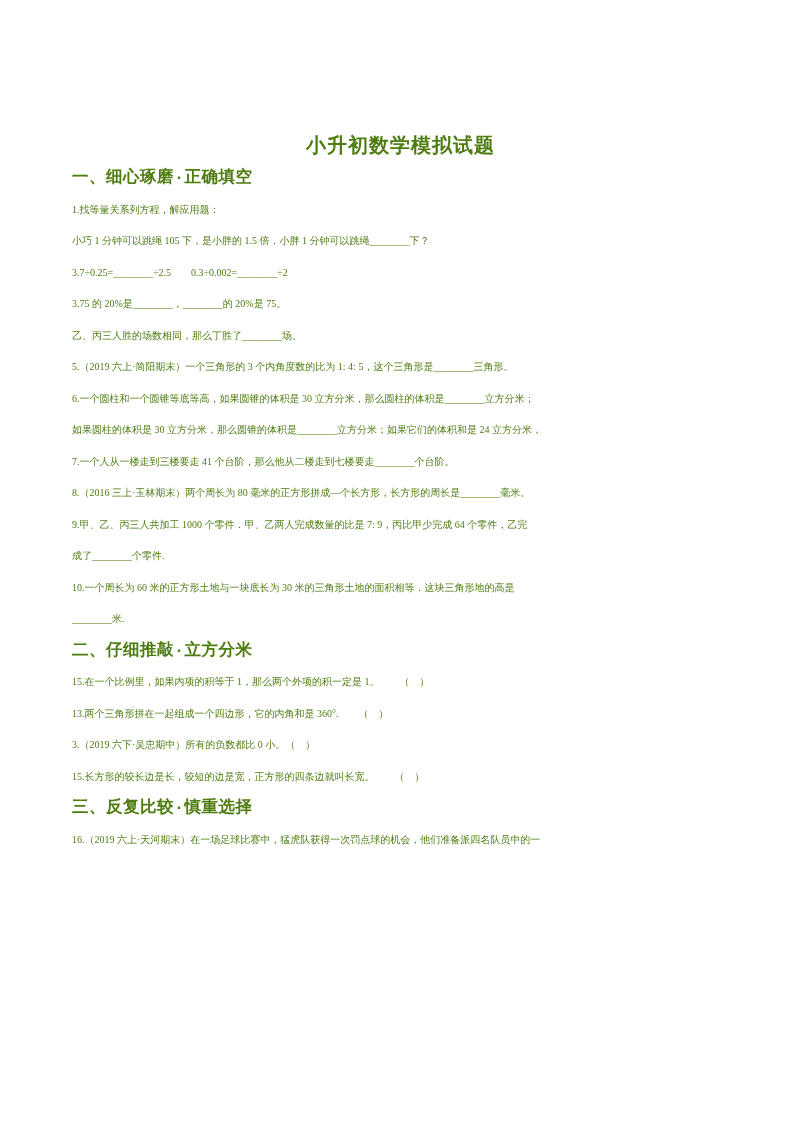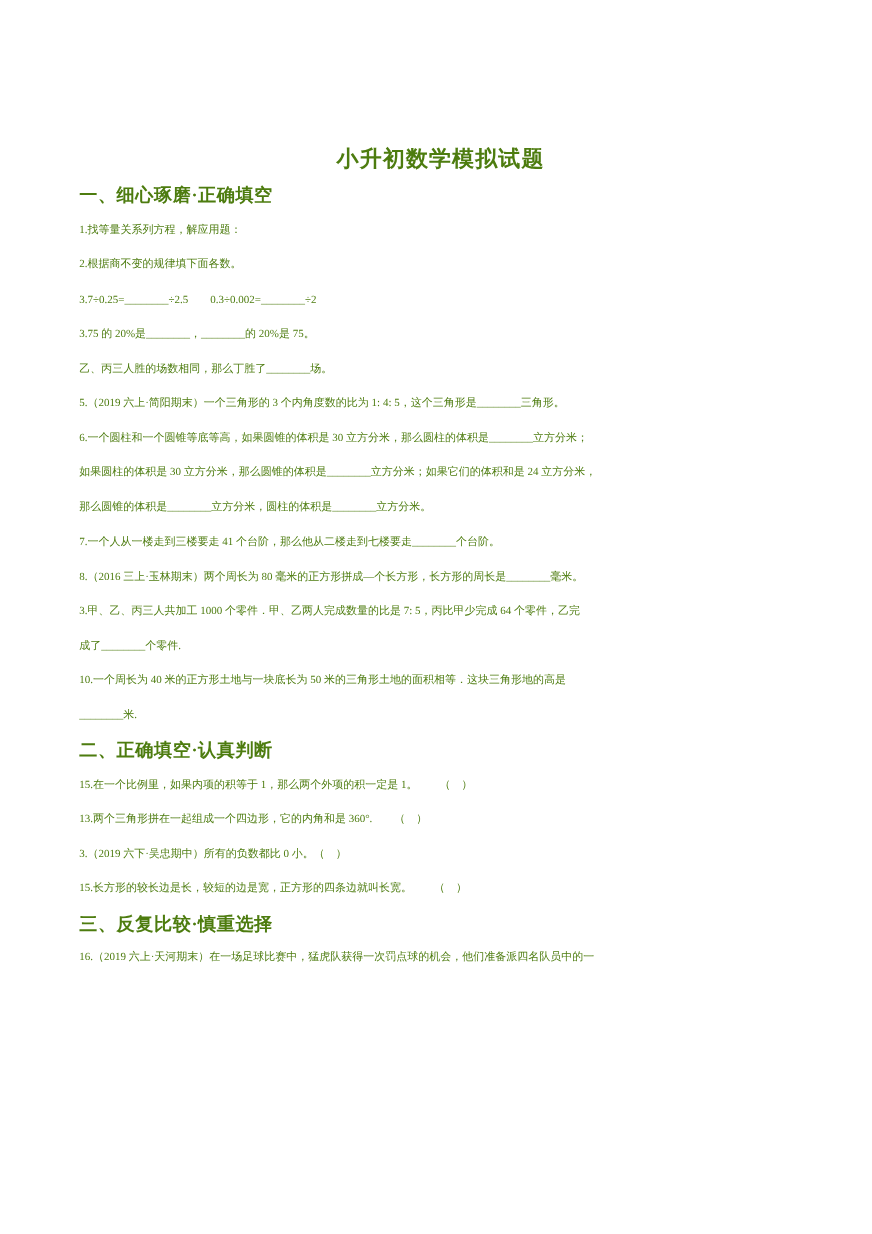--- a/index.html
+++ b/index.html
@@ -30,6 +30,7 @@
     line-height: 31.5px;
     margin: 0;
     letter-spacing: 0.5px;
+    font-family: Liberation Mono, monospace;
   }
   .line {
     font-size: 10px;

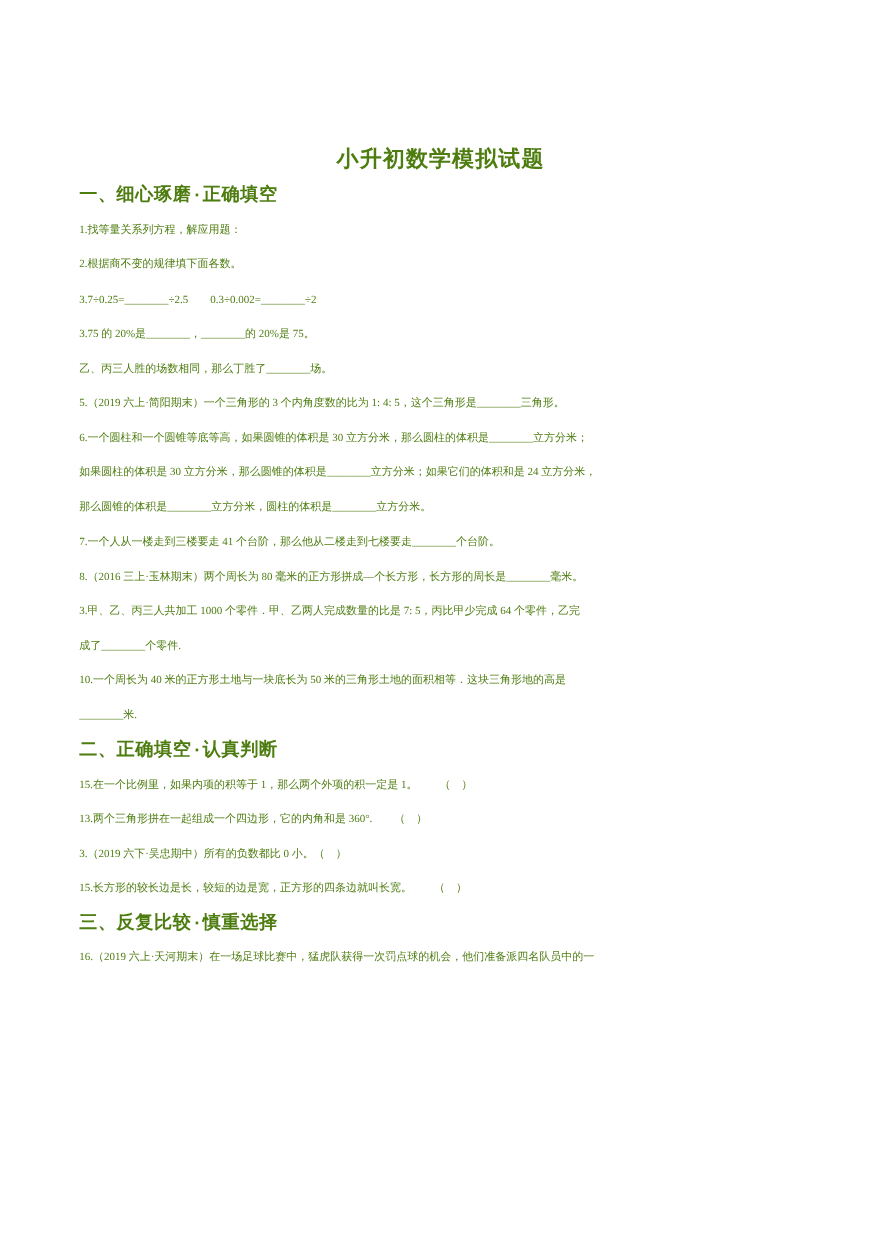--- a/index.html
+++ b/index.html
@@ -50,6 +50,7 @@
     <section>
       <h2 class="section-heading">一、细心琢磨·正确填空</h2>
       <p class="line">1.找等量关系列方程，解应用题：</p>
+      <p class="line">小巧 1 分钟可以跳绳 105 下，是小胖的 1.5 倍．小胖 1 分钟可以跳绳________下？</p>
       <p class="line">2.根据商不变的规律填下面各数。</p>
       <p class="line">3.7÷0.25=________÷2.5　　0.3÷0.002=________÷2</p>
       <p class="line">3.75 的 20%是________，________的 20%是 75。</p>

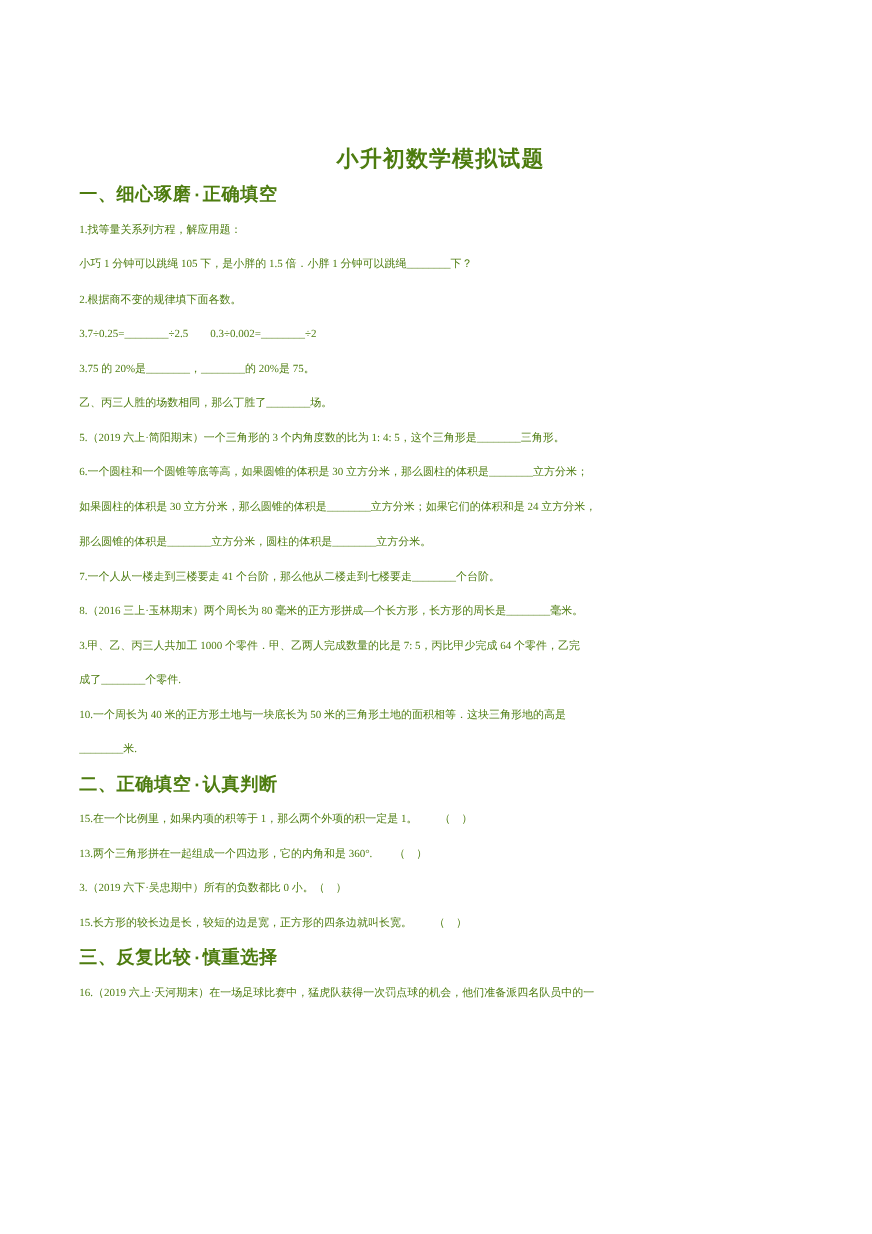--- a/index.html
+++ b/index.html
@@ -51,7 +51,6 @@
       <h2 class="section-heading">一、细心琢磨·正确填空</h2>
       <p class="line">1.找等量关系列方程，解应用题：</p>
       <p class="line">小巧 1 分钟可以跳绳 105 下，是小胖的 1.5 倍．小胖 1 分钟可以跳绳________下？</p>
-      <p class="line">2.根据商不变的规律填下面各数。</p>
       <p class="line">3.7÷0.25=________÷2.5　　0.3÷0.002=________÷2</p>
       <p class="line">3.75 的 20%是________，________的 20%是 75。</p>
       <p class="line">乙、丙三人胜的场数相同，那么丁胜了________场。</p>

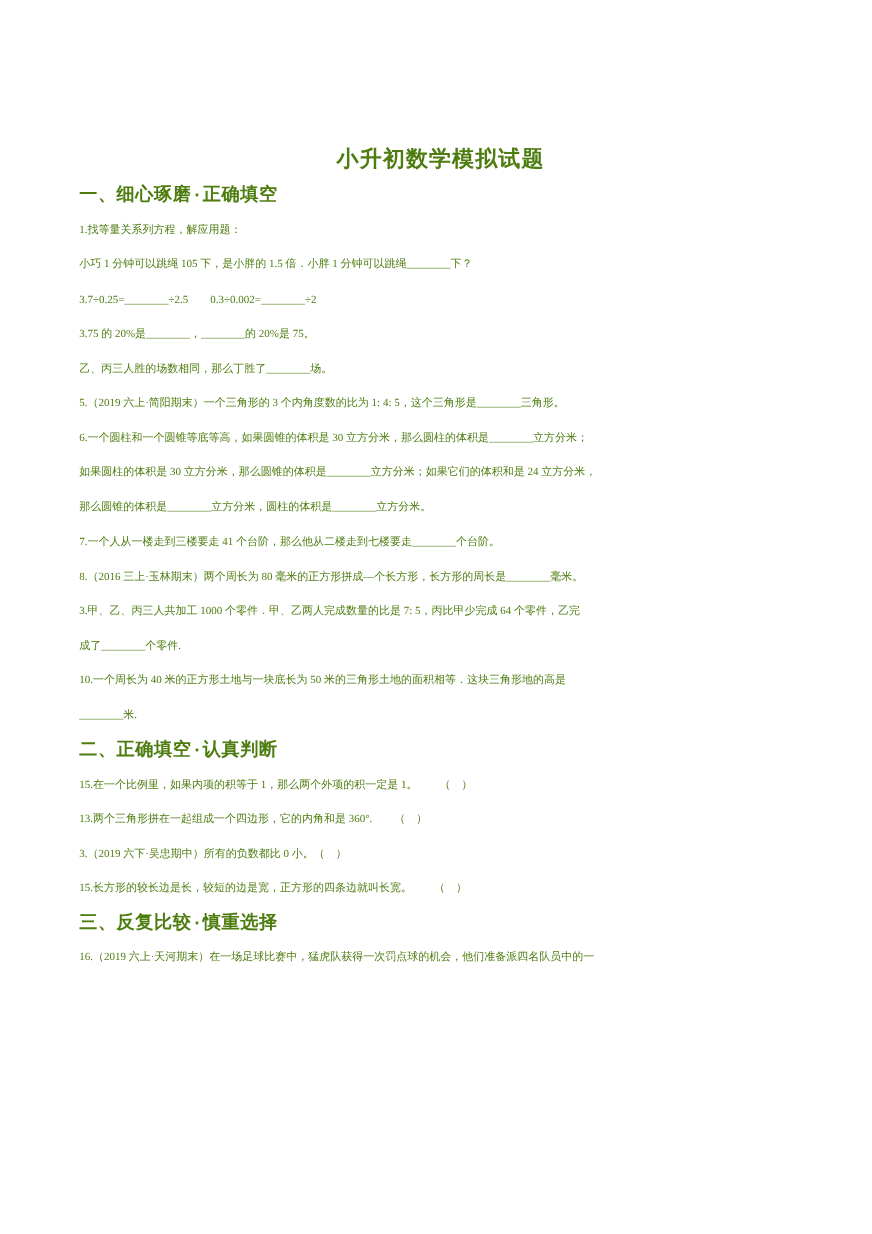--- a/index.html
+++ b/index.html
@@ -57,7 +57,6 @@
       <p class="line">5.（2019 六上·简阳期末）一个三角形的 3 个内角度数的比为 1: 4: 5，这个三角形是________三角形。</p>
       <p class="line">6.一个圆柱和一个圆锥等底等高，如果圆锥的体积是 30 立方分米，那么圆柱的体积是________立方分米；</p>
       <p class="line">如果圆柱的体积是 30 立方分米，那么圆锥的体积是________立方分米；如果它们的体积和是 24 立方分米，</p>
-      <p class="line">那么圆锥的体积是________立方分米，圆柱的体积是________立方分米。</p>
       <p class="line">7.一个人从一楼走到三楼要走 41 个台阶，那么他从二楼走到七楼要走________个台阶。</p>
       <p class="line">8.（2016 三上·玉林期末）两个周长为 80 毫米的正方形拼成—个长方形，长方形的周长是________毫米。</p>
       <p class="line">3.甲、乙、丙三人共加工 1000 个零件．甲、乙两人完成数量的比是 7: 5，丙比甲少完成 64 个零件，乙完</p>

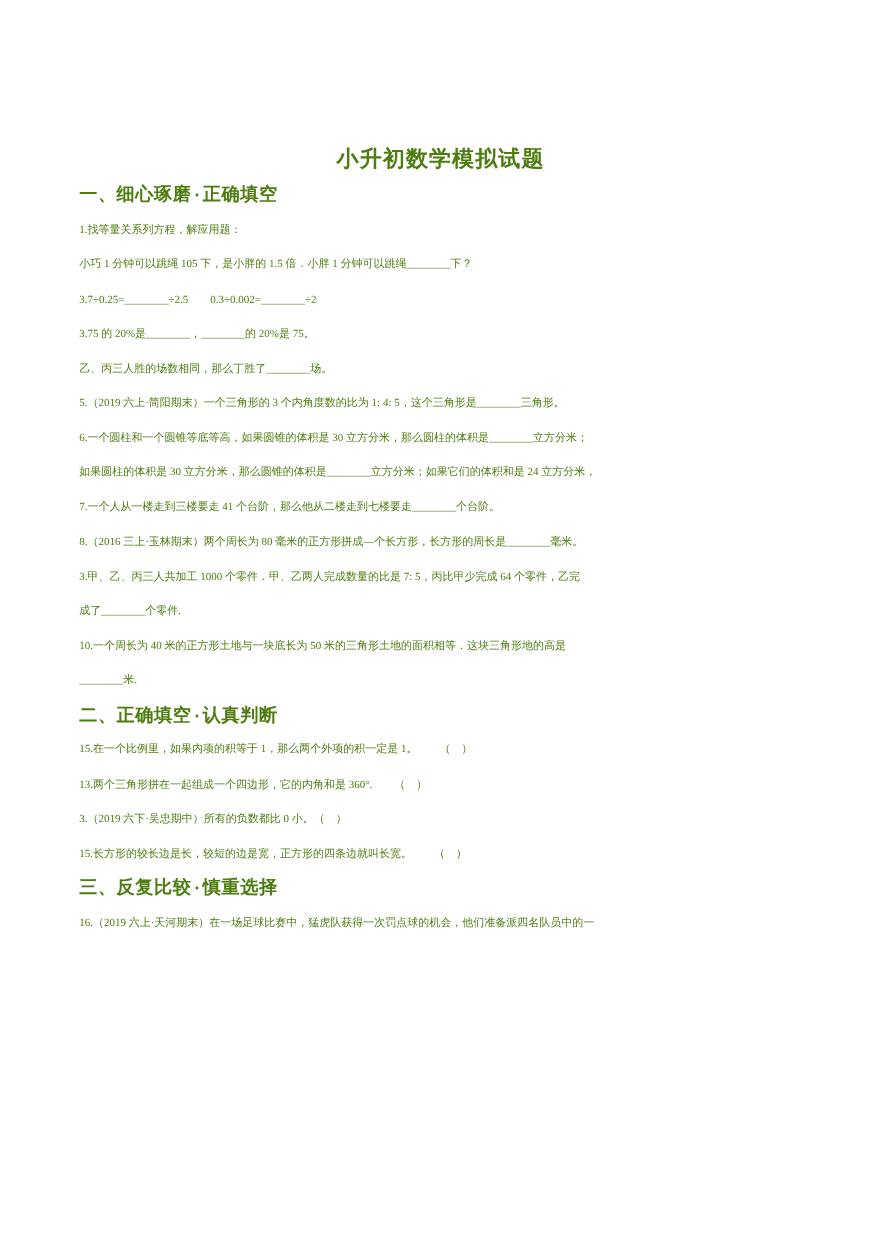--- a/index.html
+++ b/index.html
@@ -59,7 +59,7 @@
       <p class="line">如果圆柱的体积是 30 立方分米，那么圆锥的体积是________立方分米；如果它们的体积和是 24 立方分米，</p>
       <p class="line">7.一个人从一楼走到三楼要走 41 个台阶，那么他从二楼走到七楼要走________个台阶。</p>
       <p class="line">8.（2016 三上·玉林期末）两个周长为 80 毫米的正方形拼成—个长方形，长方形的周长是________毫米。</p>
-      <p class="line">3.甲、乙、丙三人共加工 1000 个零件．甲、乙两人完成数量的比是 7: 5，丙比甲少完成 64 个零件，乙完</p>
+      <p class="line">9.甲、乙、丙三人共加工 1000 个零件．甲、乙两人完成数量的比是 7: 9，丙比甲少完成 64 个零件，乙完</p>
       <p class="line">成了________个零件.</p>
       <p class="line">10.一个周长为 40 米的正方形土地与一块底长为 50 米的三角形土地的面积相等．这块三角形地的高是</p>
       <p class="line">________米.</p>

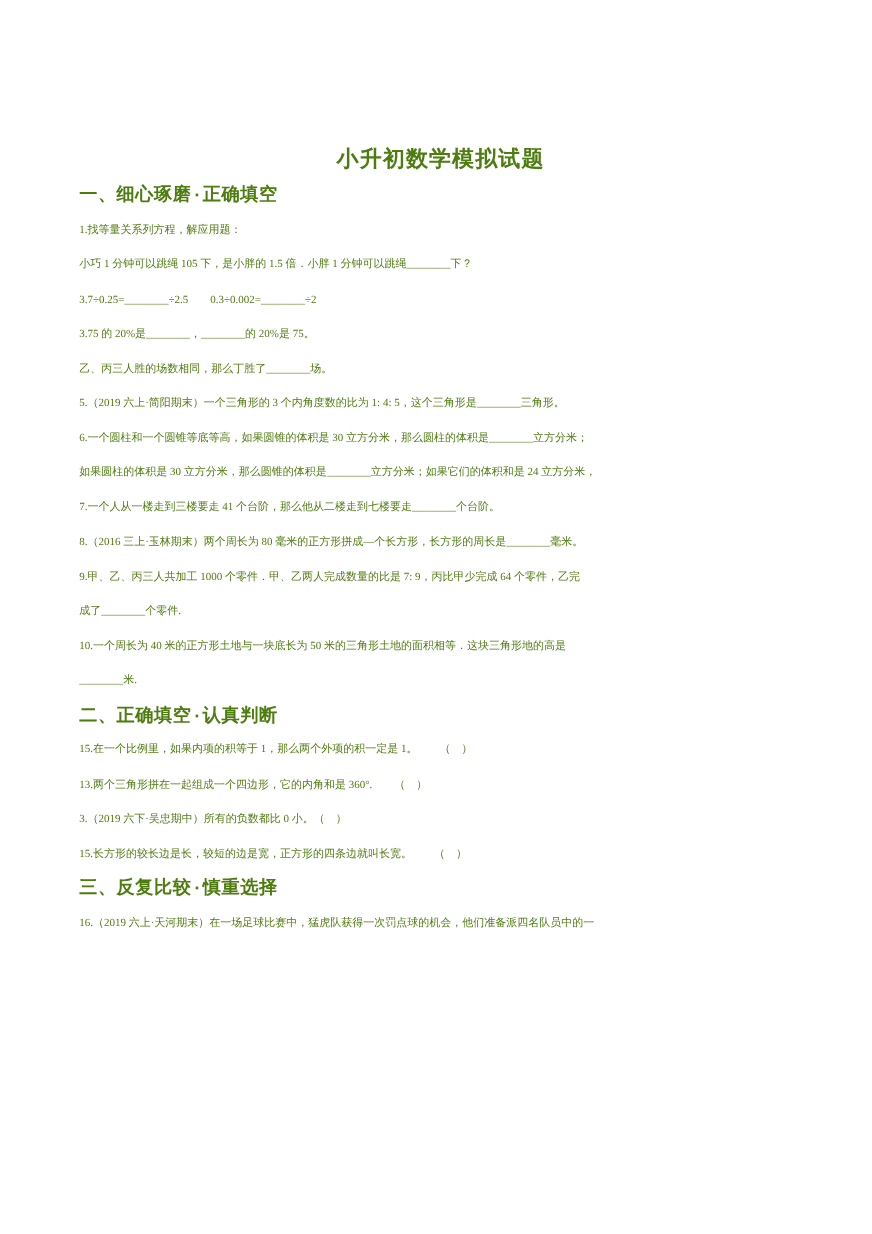--- a/index.html
+++ b/index.html
@@ -61,7 +61,7 @@
       <p class="line">8.（2016 三上·玉林期末）两个周长为 80 毫米的正方形拼成—个长方形，长方形的周长是________毫米。</p>
       <p class="line">9.甲、乙、丙三人共加工 1000 个零件．甲、乙两人完成数量的比是 7: 9，丙比甲少完成 64 个零件，乙完</p>
       <p class="line">成了________个零件.</p>
-      <p class="line">10.一个周长为 40 米的正方形土地与一块底长为 50 米的三角形土地的面积相等．这块三角形地的高是</p>
+      <p class="line">10.一个周长为 60 米的正方形土地与一块底长为 30 米的三角形土地的面积相等．这块三角形地的高是</p>
       <p class="line">________米.</p>
     </section>
 

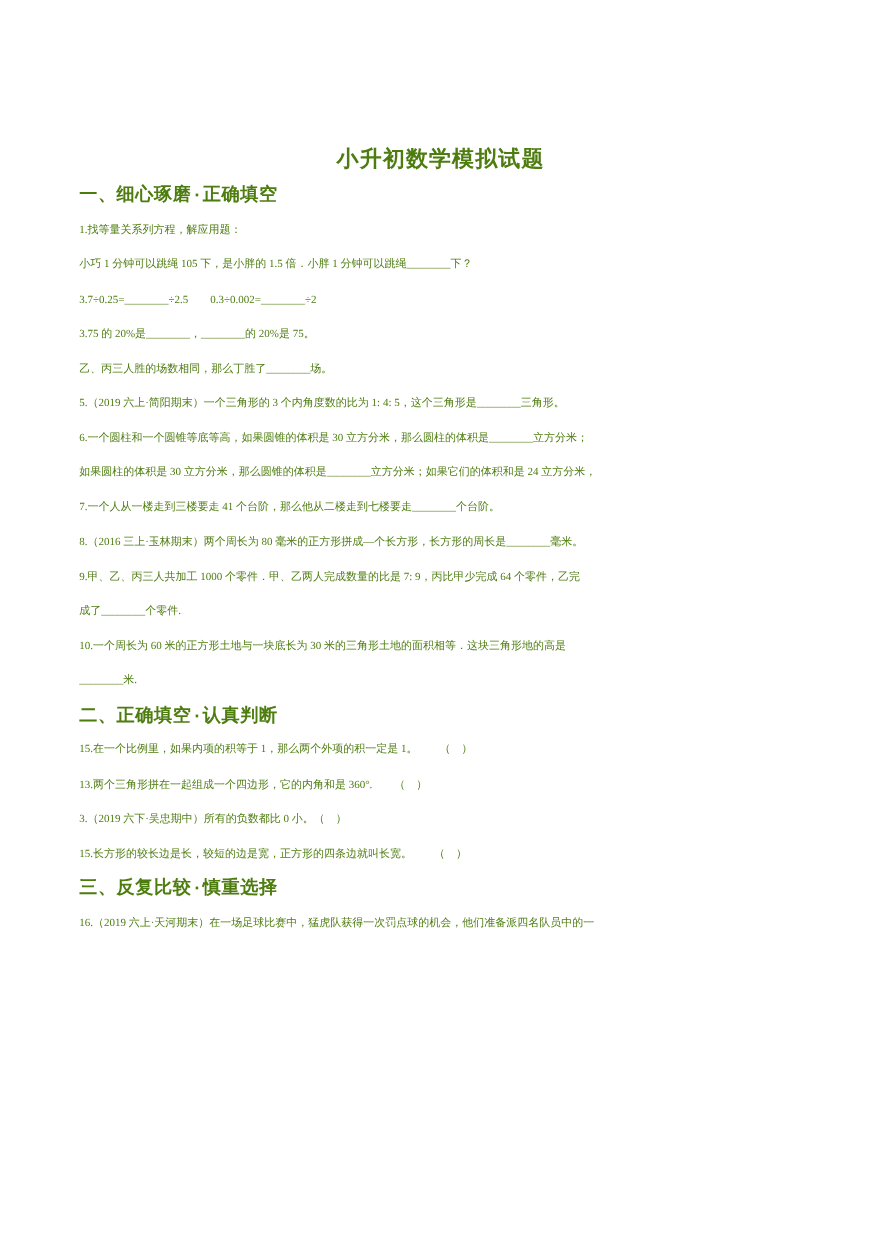--- a/index.html
+++ b/index.html
@@ -66,7 +66,7 @@
     </section>
 
     <section>
-      <h2 class="section-heading">二、正确填空·认真判断</h2>
+      <h2 class="section-heading">二、仔细推敲·立方分米</h2>
       <p class="line">15.在一个比例里，如果内项的积等于 1，那么两个外项的积一定是 1。　　（　）</p>
       <p class="line">13.两个三角形拼在一起组成一个四边形，它的内角和是 360°.　　（　）</p>
       <p class="line">3.（2019 六下·吴忠期中）所有的负数都比 0 小。（　）</p>

